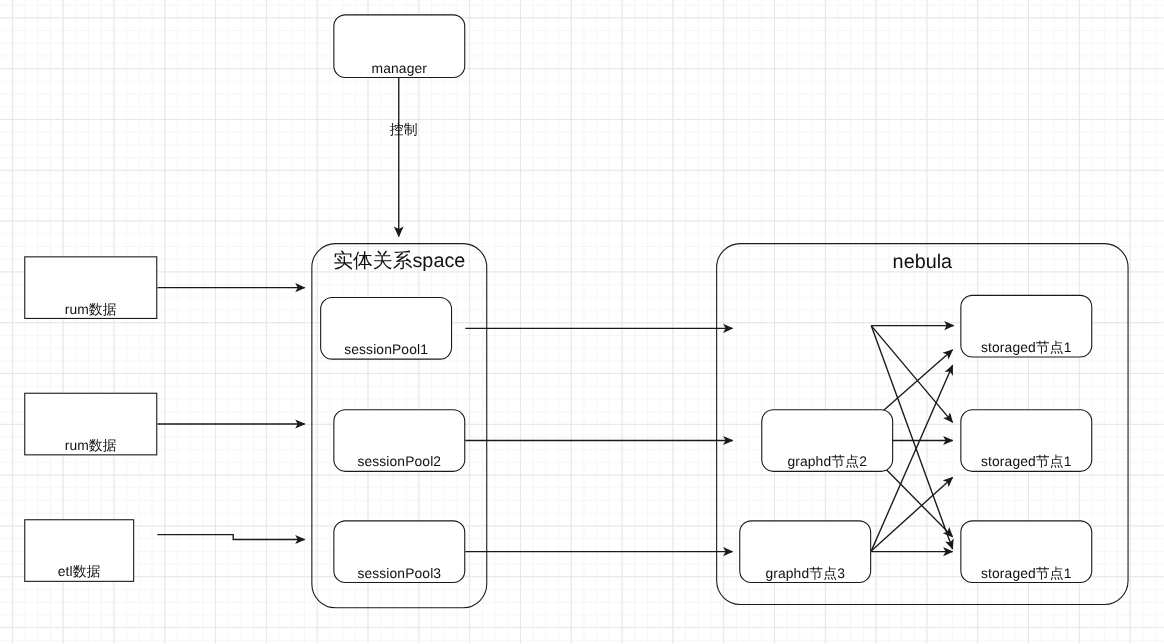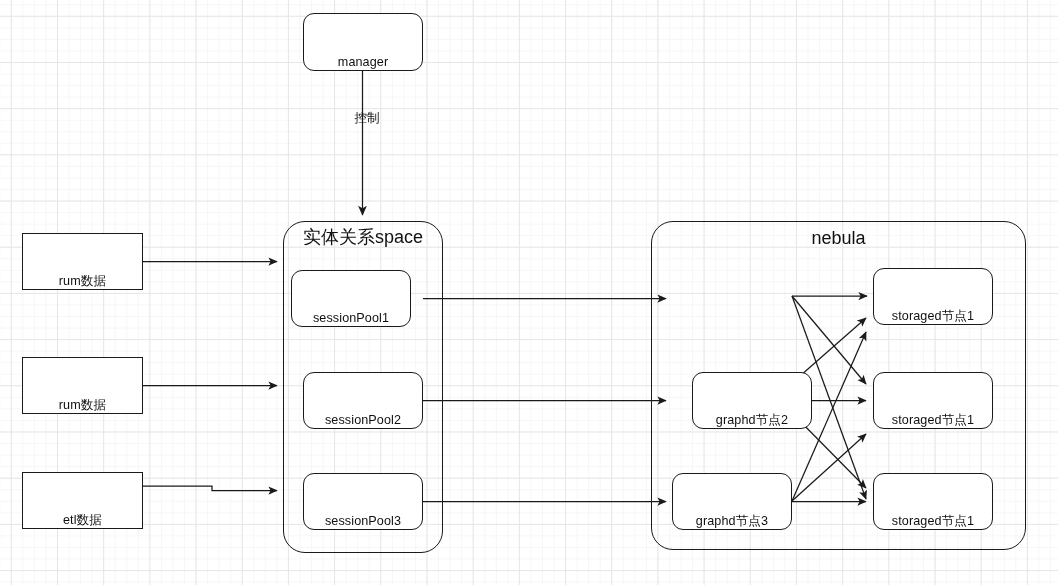--- a/index.html
+++ b/index.html
@@ -136,7 +136,7 @@
   <div class="node rect" style="left:22px; top:357px; width:121px; height:57px;">
     <span>rum数据</span>
   </div>
-  <div class="node rect" style="left:22px; top:472px; width:121px; height:57px;">
+  <div class="node rect" style="left:22px; top:472px; width:100px; height:57px;">
     <span>etl数据</span>
   </div>
 

